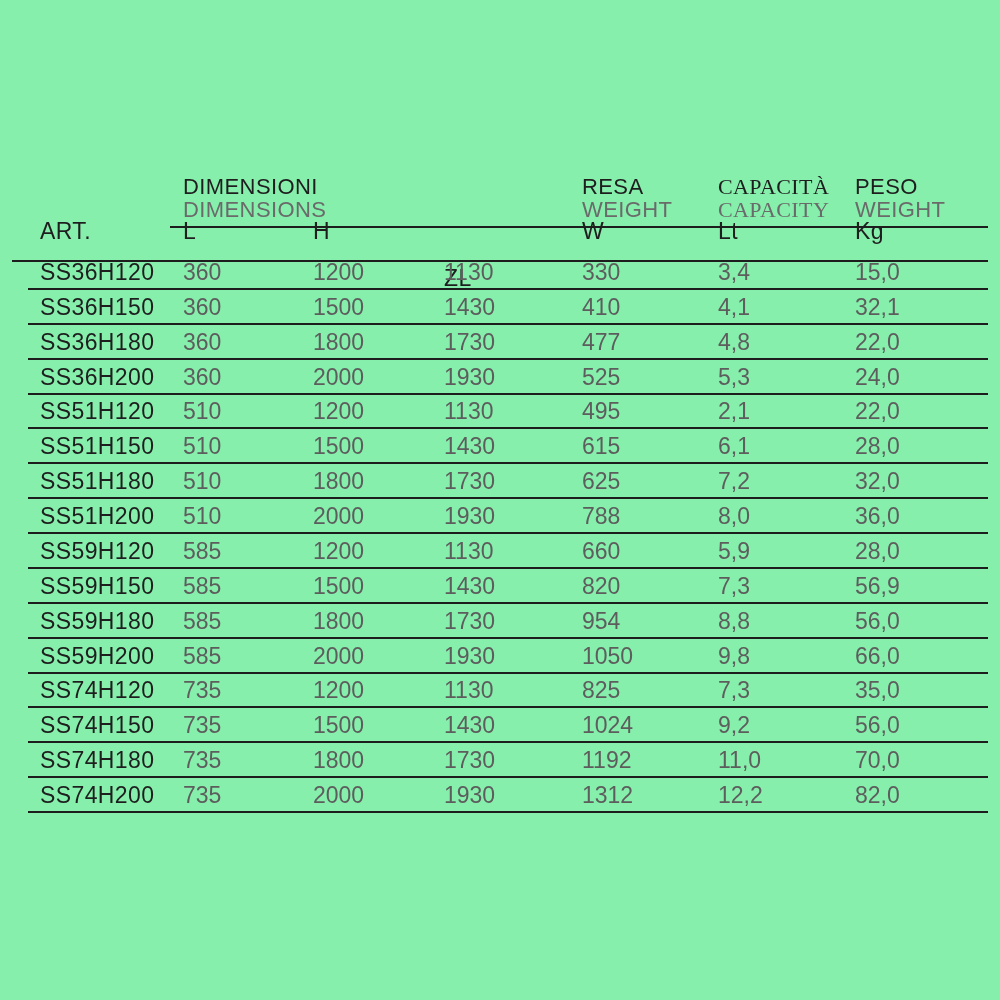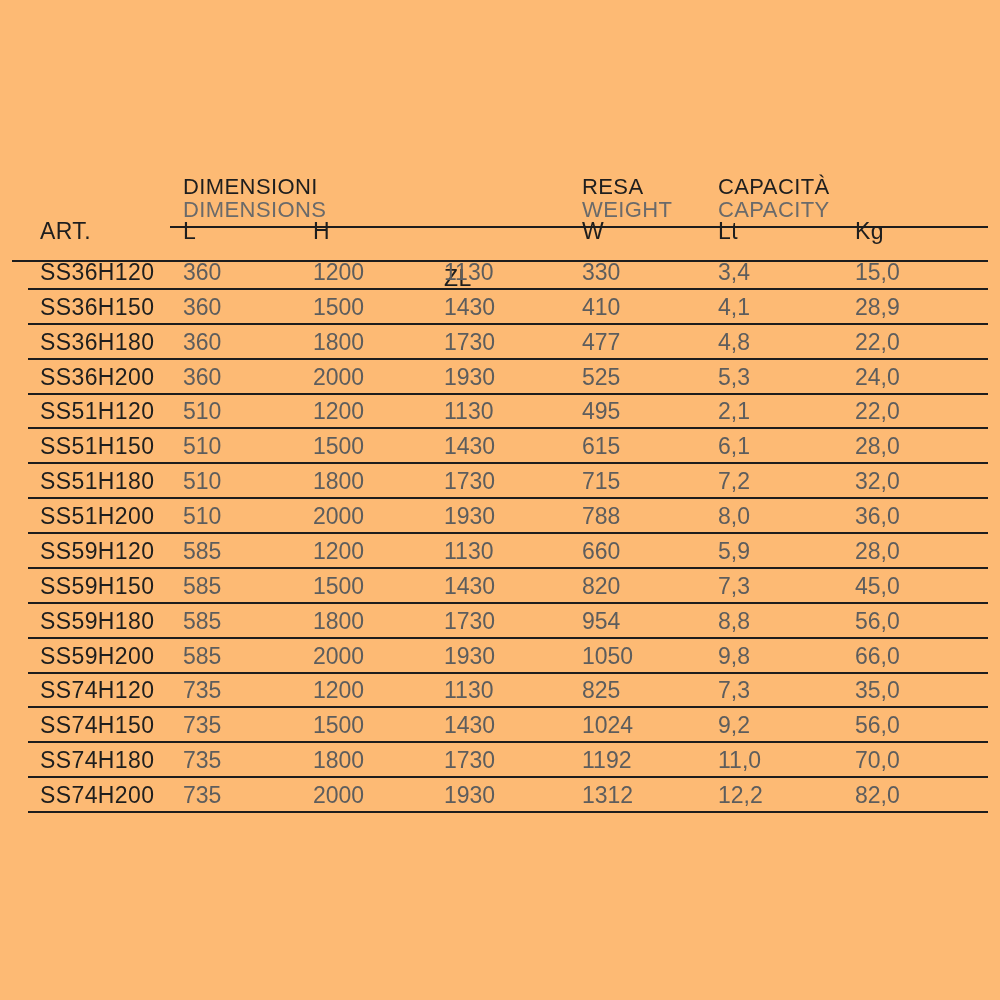--- a/index.html
+++ b/index.html
@@ -11,7 +11,7 @@
     position: relative;
     width: 1000px;
     height: 1000px;
-    background: #fdba74;
+    background: #86efac;
     font-family: "Liberation Sans", sans-serif;
     overflow: hidden;
   }

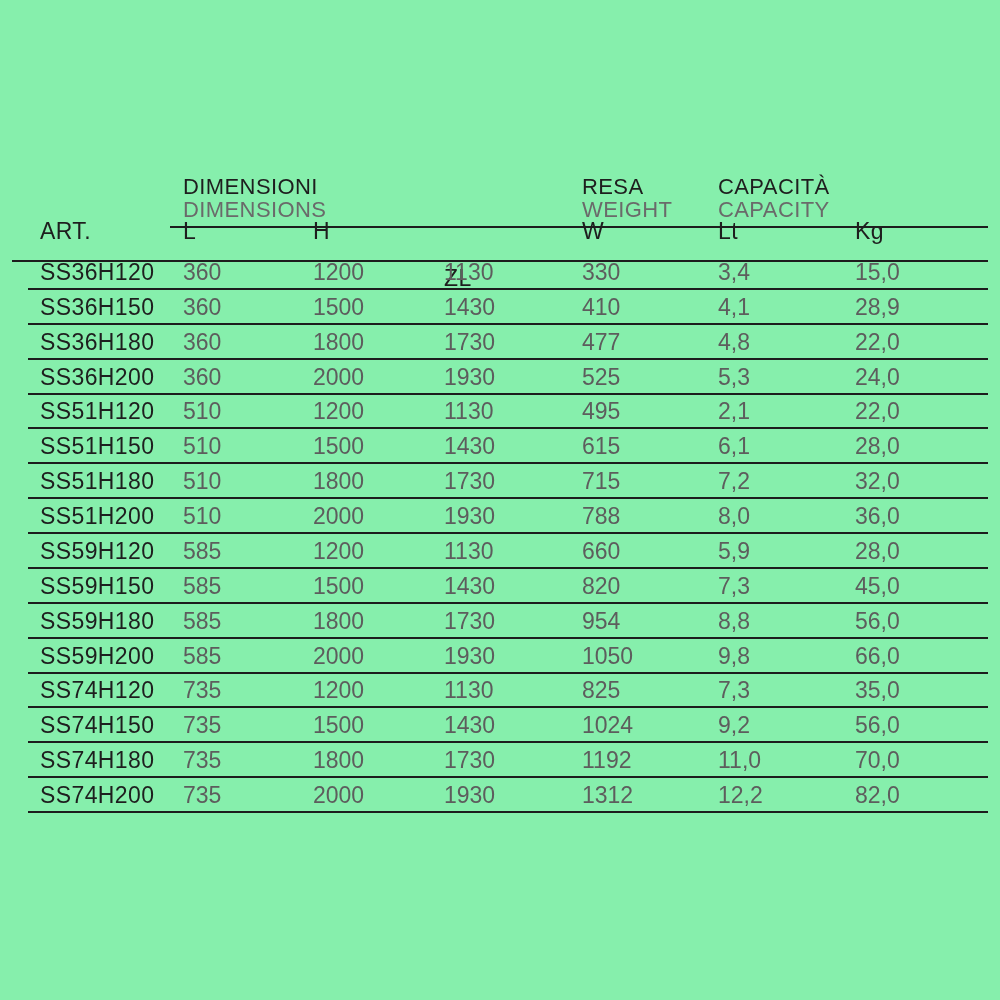--- a/index.html
+++ b/index.html
@@ -29,7 +29,7 @@
   .group-header .secondary { display: block; color: #6a6a6a; text-align: right; }
   .gh-dim  { left: 183px; }
   .gh-resa { left: 582px; }
-  .gh-cap  { left: 718px; }
+  .gh-cap  { left: 718px; font-family: Liberation Serif, serif; }
   .gh-peso { left: 855px; }
 
   

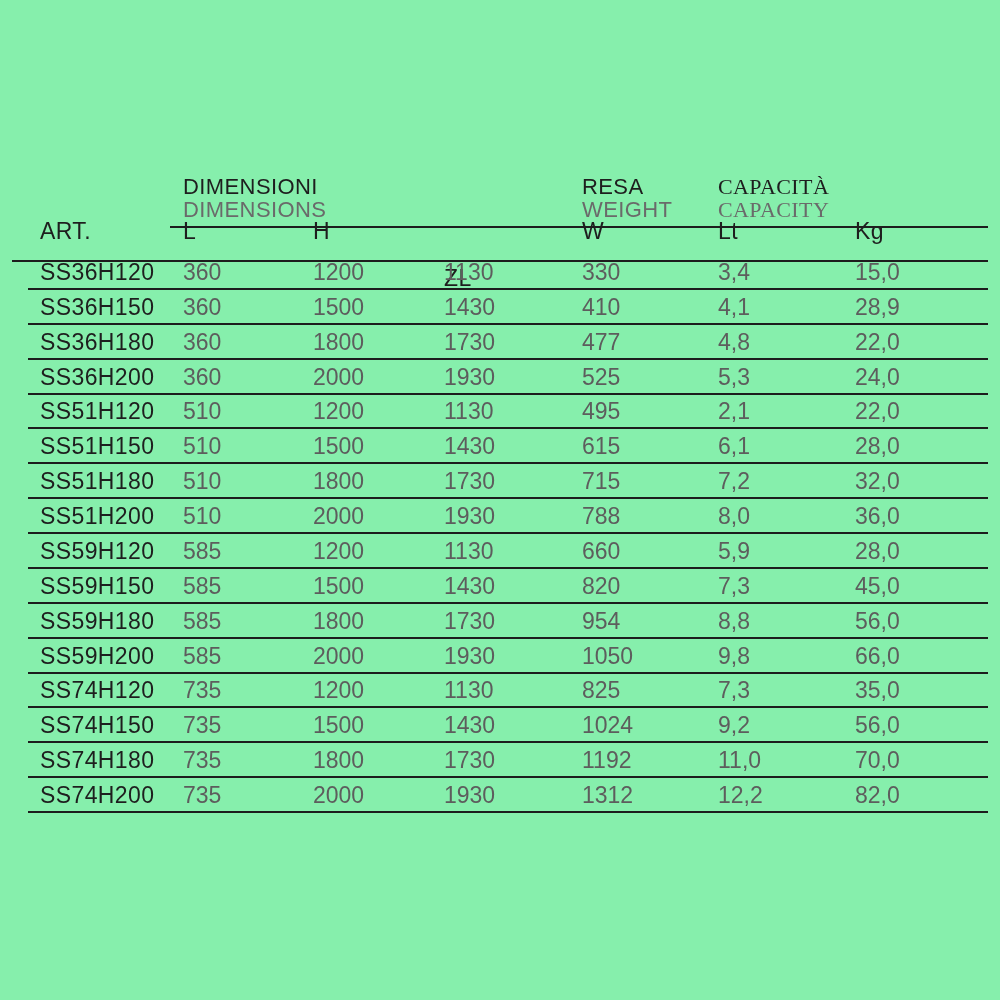--- a/index.html
+++ b/index.html
@@ -108,6 +108,10 @@
     <span class="primary">CAPACITÀ</span>
     <span class="secondary">CAPACITY</span>
   </div>
+  <div class="group-header gh-peso">
+    <span class="primary">PESO</span>
+    <span class="secondary">WEIGHT</span>
+  </div>
 
   <div class="rule rule-groups"></div>
 

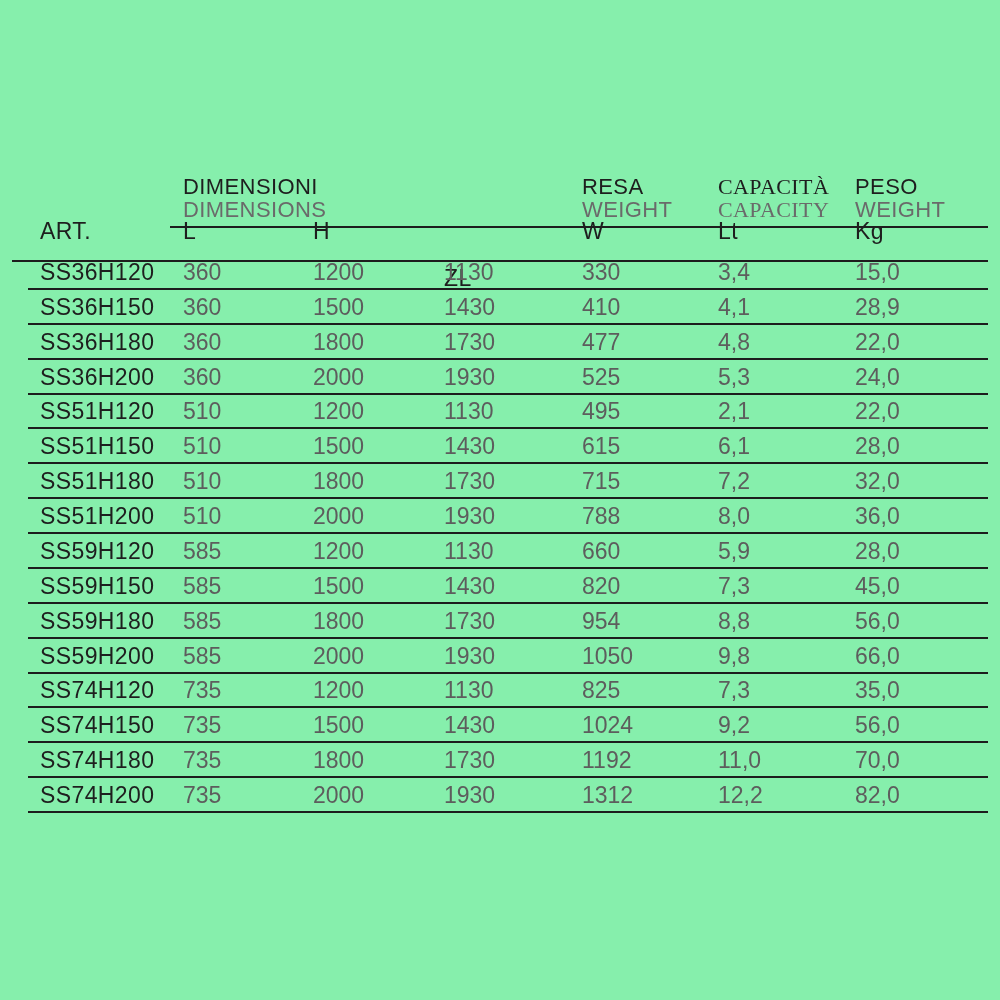--- a/index.html
+++ b/index.html
@@ -142,7 +142,7 @@
         <div class="cell zl">1430</div>
         <div class="cell w">410</div>
         <div class="cell lt">4,1</div>
-        <div class="cell kg">28,9</div>
+        <div class="cell kg">32,1</div>
       </div>
       <div class="row">
         <div class="cell art">SS36H180</div>

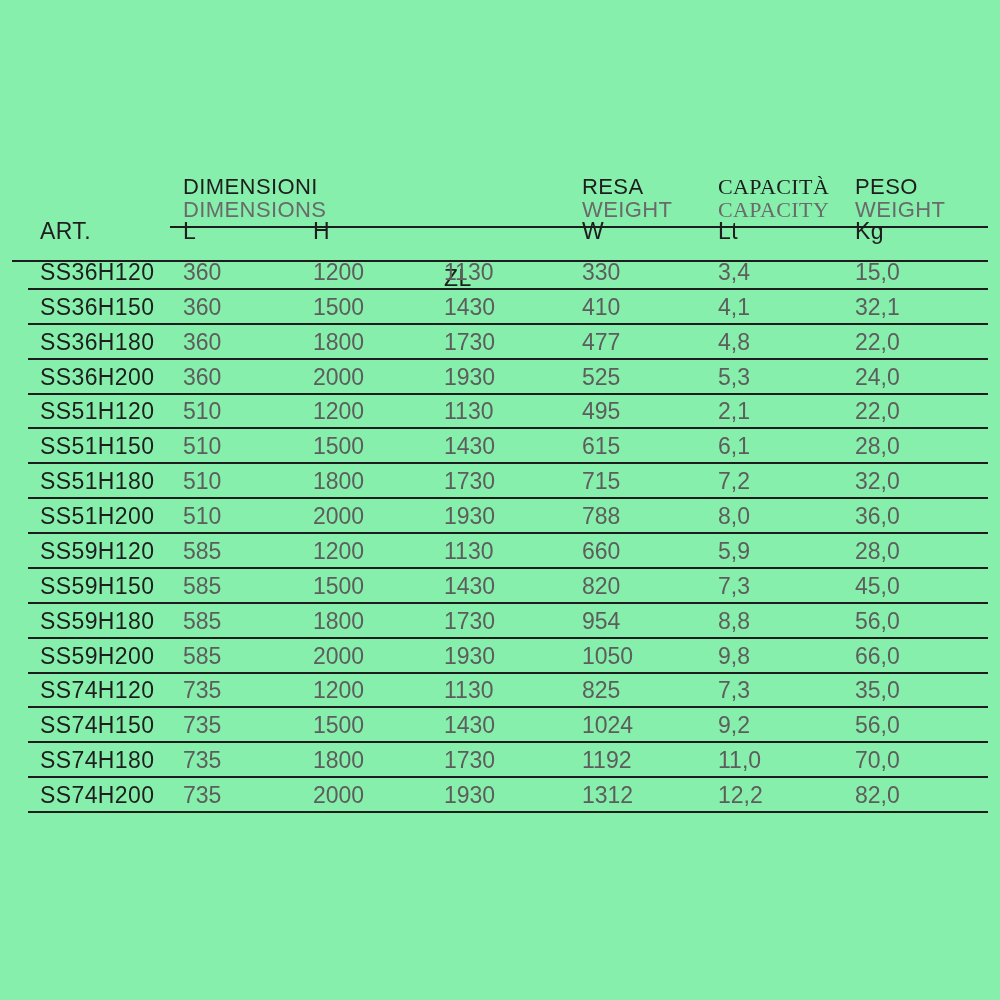--- a/index.html
+++ b/index.html
@@ -185,7 +185,7 @@
         <div class="cell l">510</div>
         <div class="cell h">1800</div>
         <div class="cell zl">1730</div>
-        <div class="cell w">715</div>
+        <div class="cell w">625</div>
         <div class="cell lt">7,2</div>
         <div class="cell kg">32,0</div>
       </div>

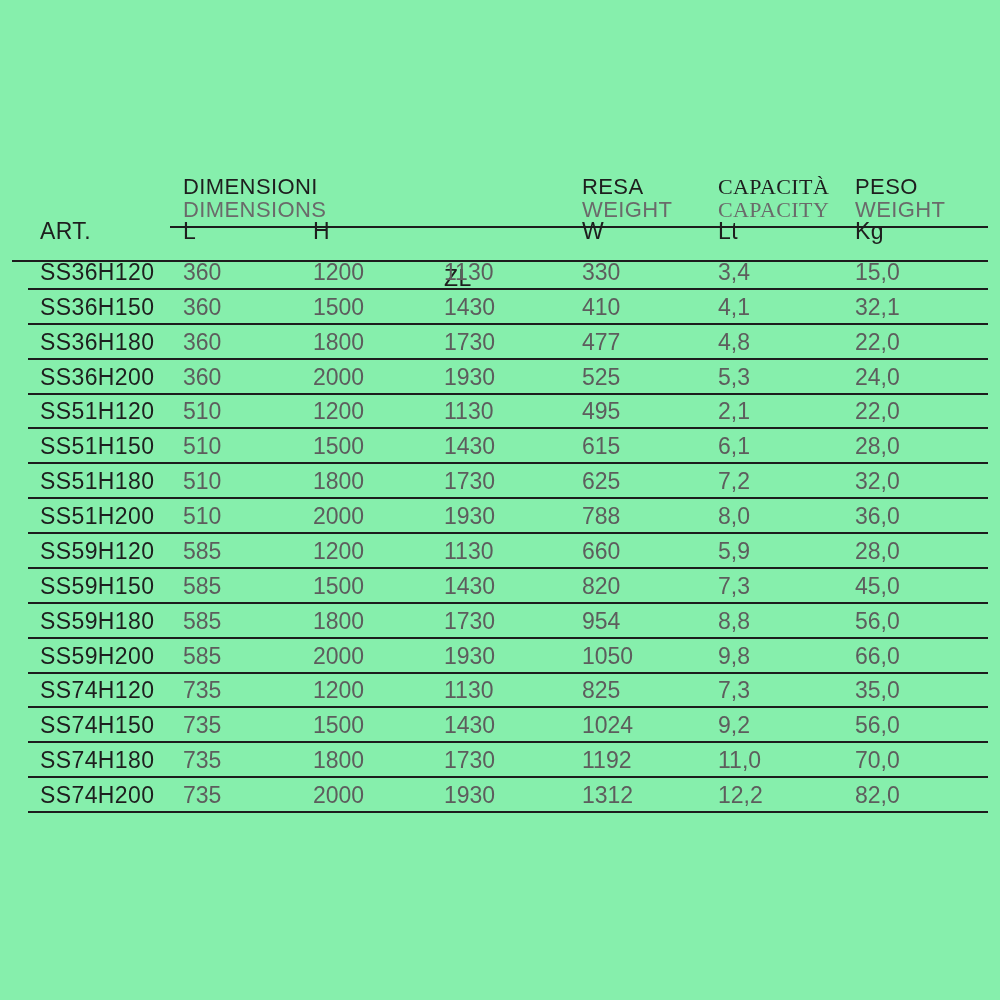--- a/index.html
+++ b/index.html
@@ -214,7 +214,7 @@
         <div class="cell zl">1430</div>
         <div class="cell w">820</div>
         <div class="cell lt">7,3</div>
-        <div class="cell kg">45,0</div>
+        <div class="cell kg">56,9</div>
       </div>
       <div class="row">
         <div class="cell art">SS59H180</div>

